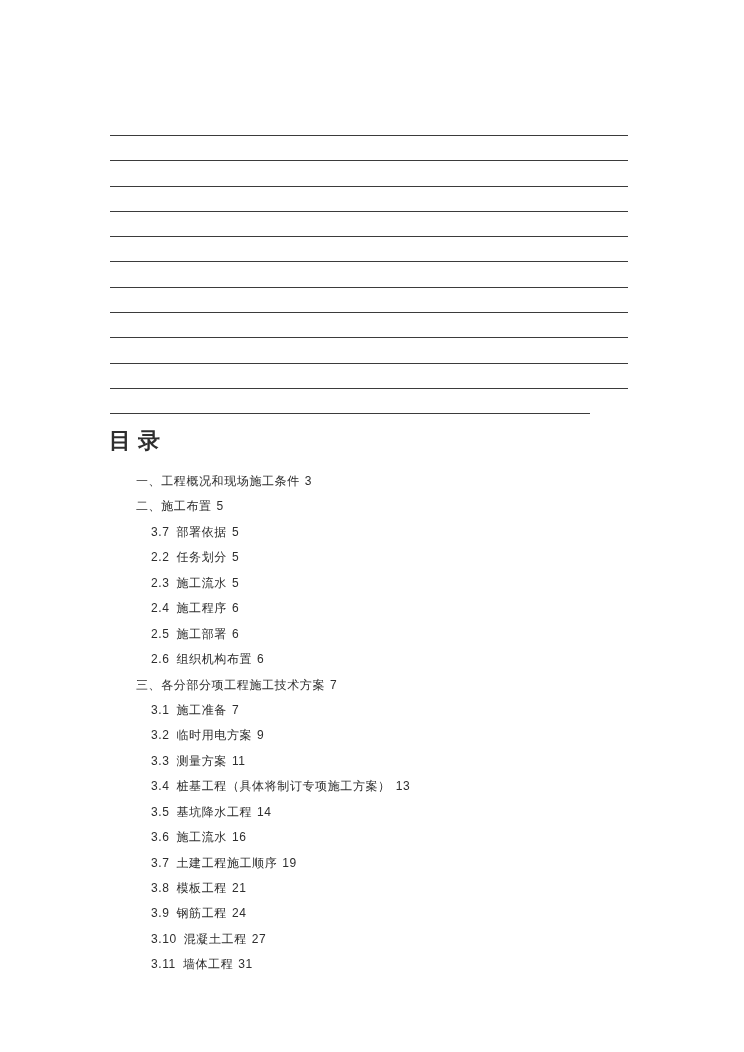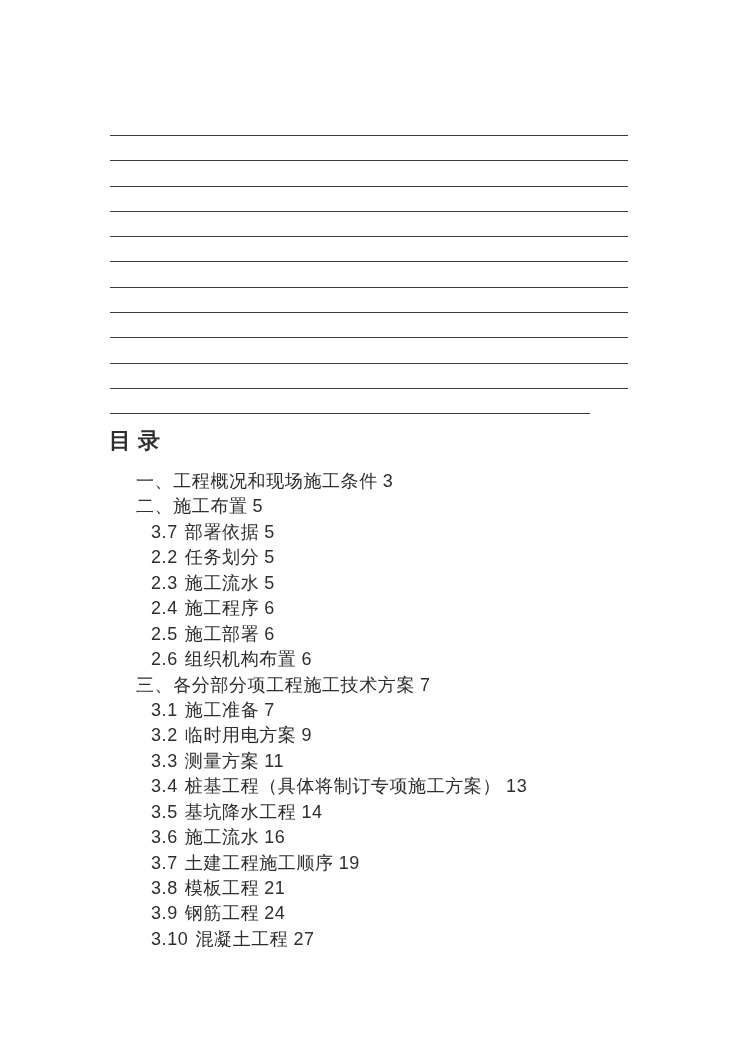--- a/index.html
+++ b/index.html
@@ -63,7 +63,7 @@
   .toc-entry {
     height: 25.45px;
     line-height: 25.45px;
-    font-size: 18px;
+    font-size: 12px;
     letter-spacing: 0.6px;
     white-space: nowrap;
     color: var(--text);

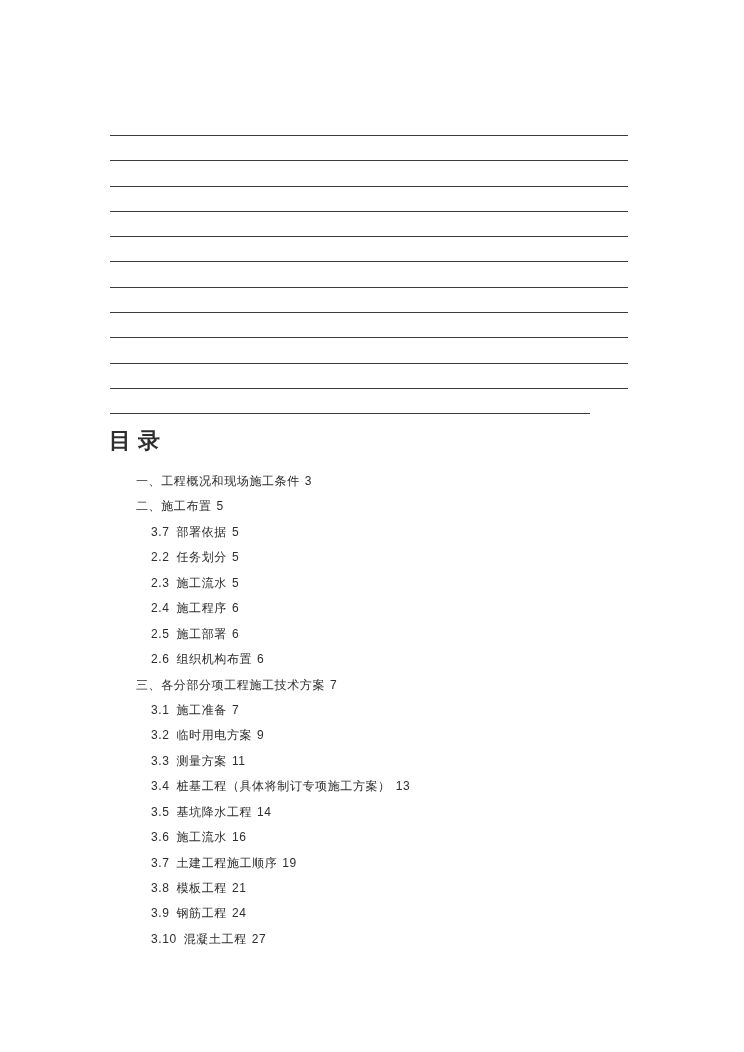--- a/index.html
+++ b/index.html
@@ -113,6 +113,7 @@
       <div class="toc-entry level-2"><span class="toc-num">3.8</span><span class="toc-title">模板工程</span><span class="toc-page">21</span></div>
       <div class="toc-entry level-2"><span class="toc-num">3.9</span><span class="toc-title">钢筋工程</span><span class="toc-page">24</span></div>
       <div class="toc-entry level-2"><span class="toc-num">3.10</span><span class="toc-title">混凝土工程</span><span class="toc-page">27</span></div>
+      <div class="toc-entry level-2"><span class="toc-num">3.11</span><span class="toc-title">墙体工程</span><span class="toc-page">31</span></div>
     </div>
 </div>
 

